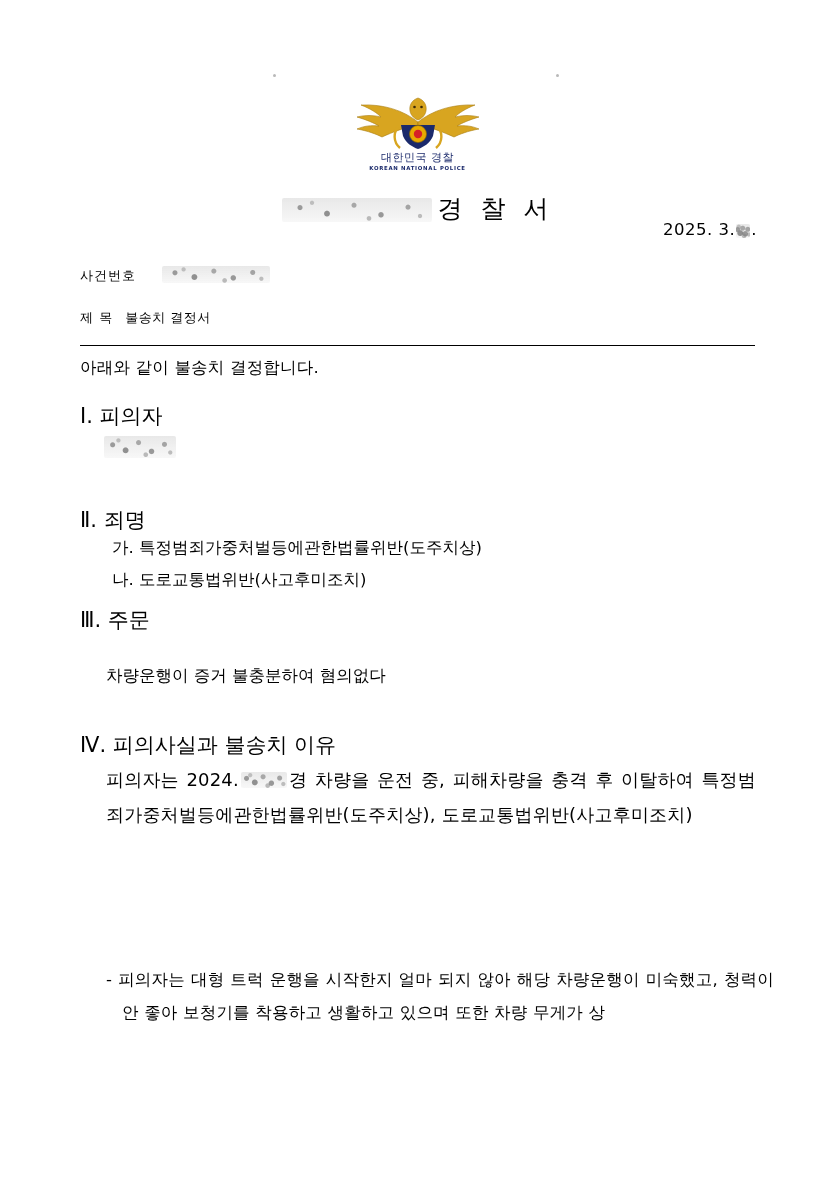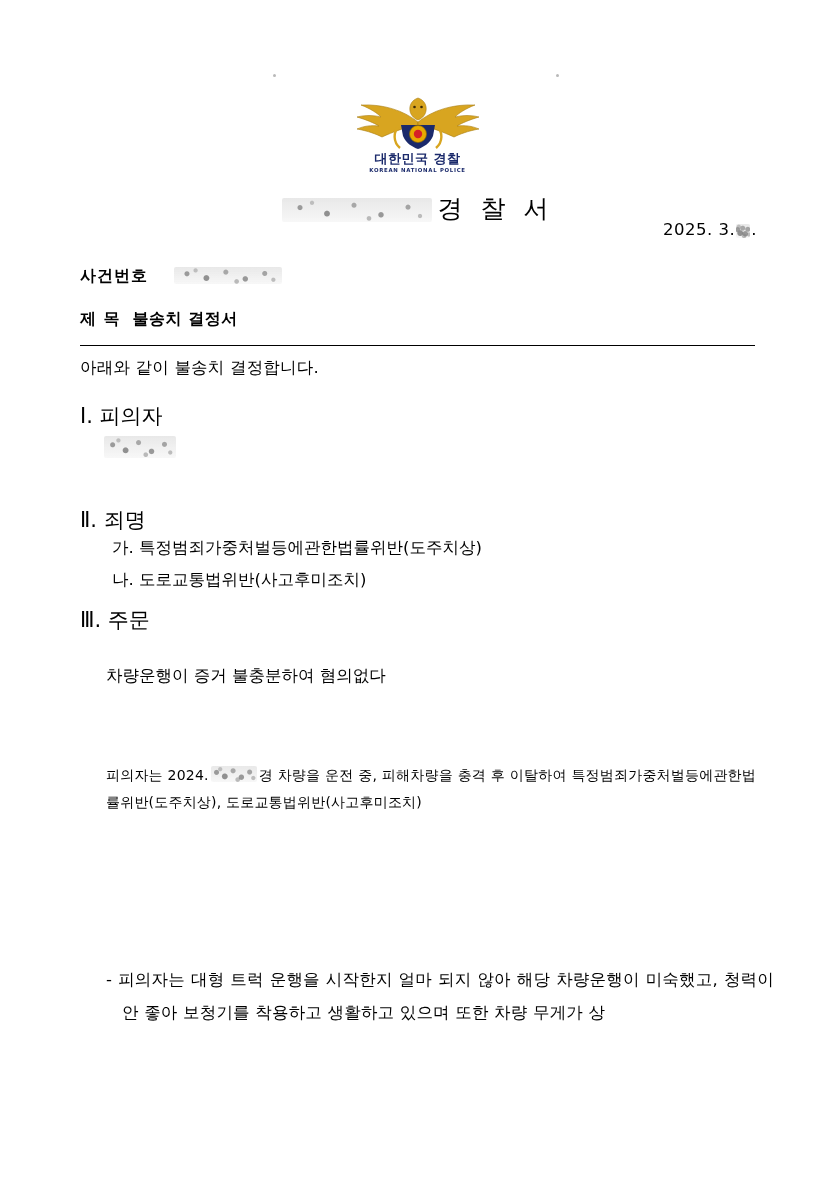--- a/index.html
+++ b/index.html
@@ -46,8 +46,8 @@
   }
   .emblem svg { display: block; }
   .emblem-text {
-    font-size: 13px;
-    font-weight: bold;
+    font-size: 11px;
+    font-weight: normal;
     color: #1b2a6b;
     letter-spacing: 0.5px;
     line-height: 1.05;

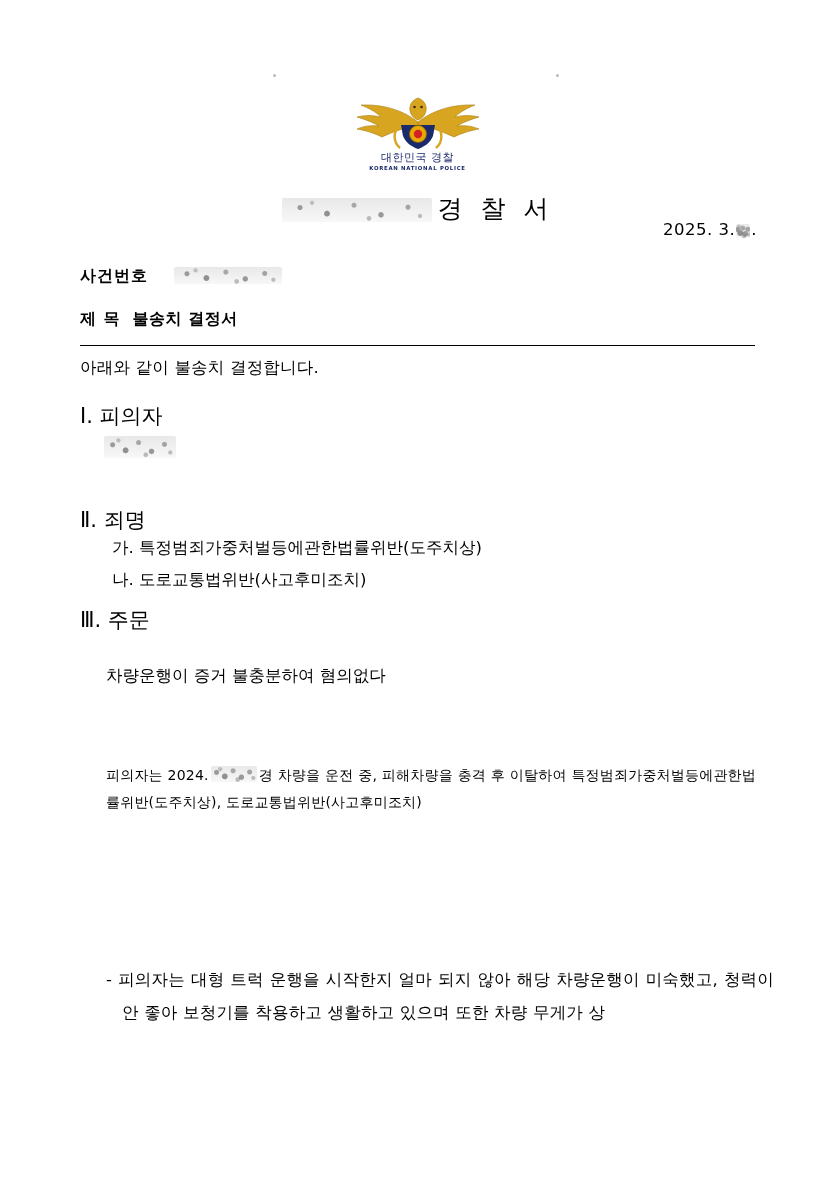--- a/index.html
+++ b/index.html
@@ -113,9 +113,8 @@
   .field {
     position: absolute;
     left: 80px;
-    font-size: 16px;
-    white-space: nowrap;
-    font-weight: bold;
+    font-size: 13px;
+    white-space: nowrap;
   }
   .field .label { letter-spacing: 1px; }
   .field .value { margin-left: 24px; }

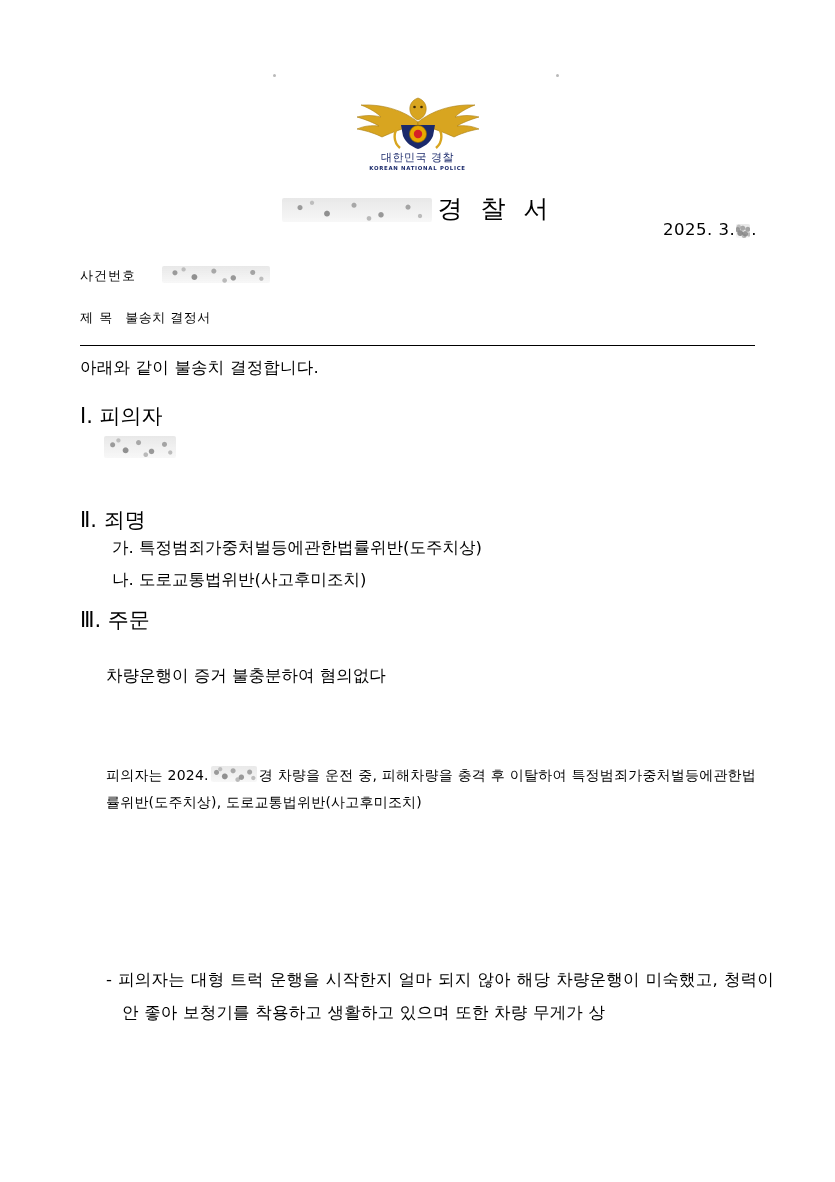--- a/index.html
+++ b/index.html
@@ -275,6 +275,7 @@
   <div class="sec-head s3-head">Ⅲ. 주문</div>
   <div class="sec-body s3-body">차량운행이 증거 불충분하여 혐의없다</div>
 
+  <div class="sec-head s4-head">Ⅳ. 피의사실과 불송치 이유</div>
 
   <div class="para p1">
     <span>피의자는 2024.</span><span class="redacted inline-redact"></span><span>경 차량을 운전 중, 피해차량을 충격 후 이탈하여 특정범죄가중처벌등에관한법률위반(도주치상), 도로교통법위반(사고후미조치)</span>

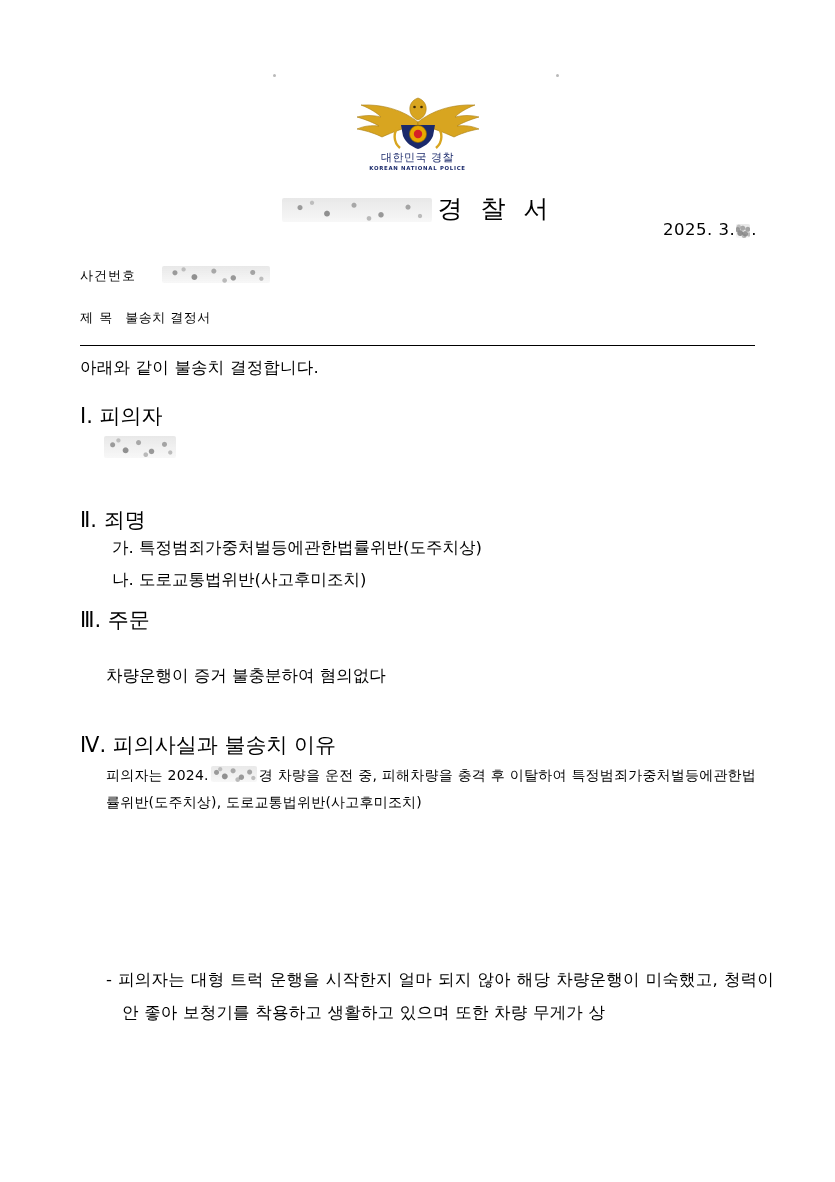--- a/index.html
+++ b/index.html
@@ -183,7 +183,7 @@
     position: absolute;
     left: 106px;
     width: 650px;
-    font-size: 14px;
+    font-size: 18px;
     line-height: 1.95;
     text-align: justify;
     text-justify: inter-character;

